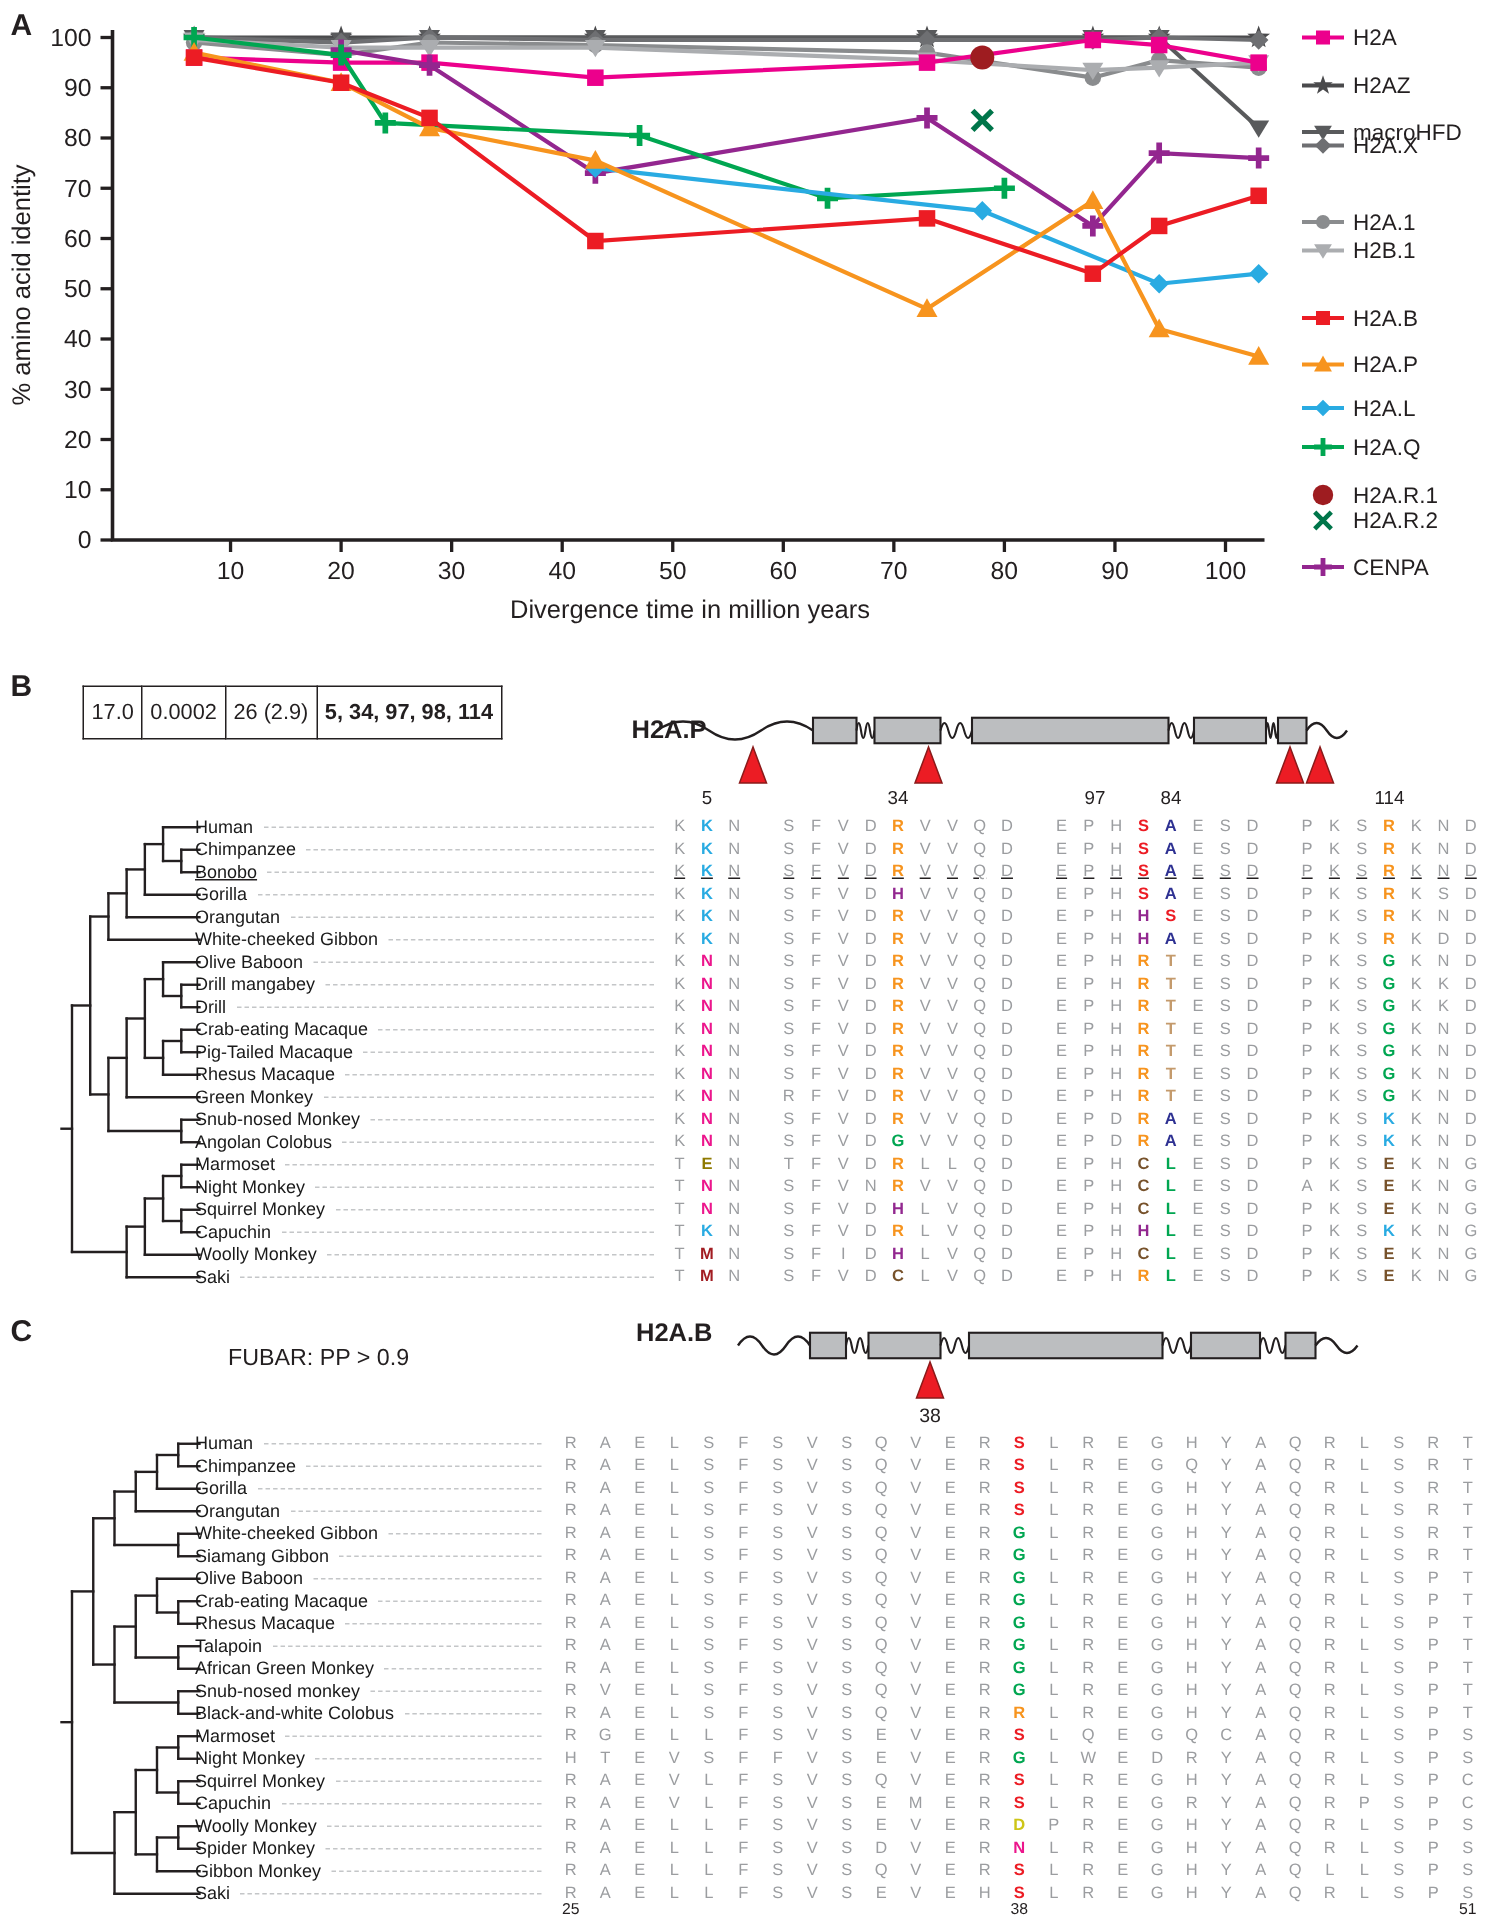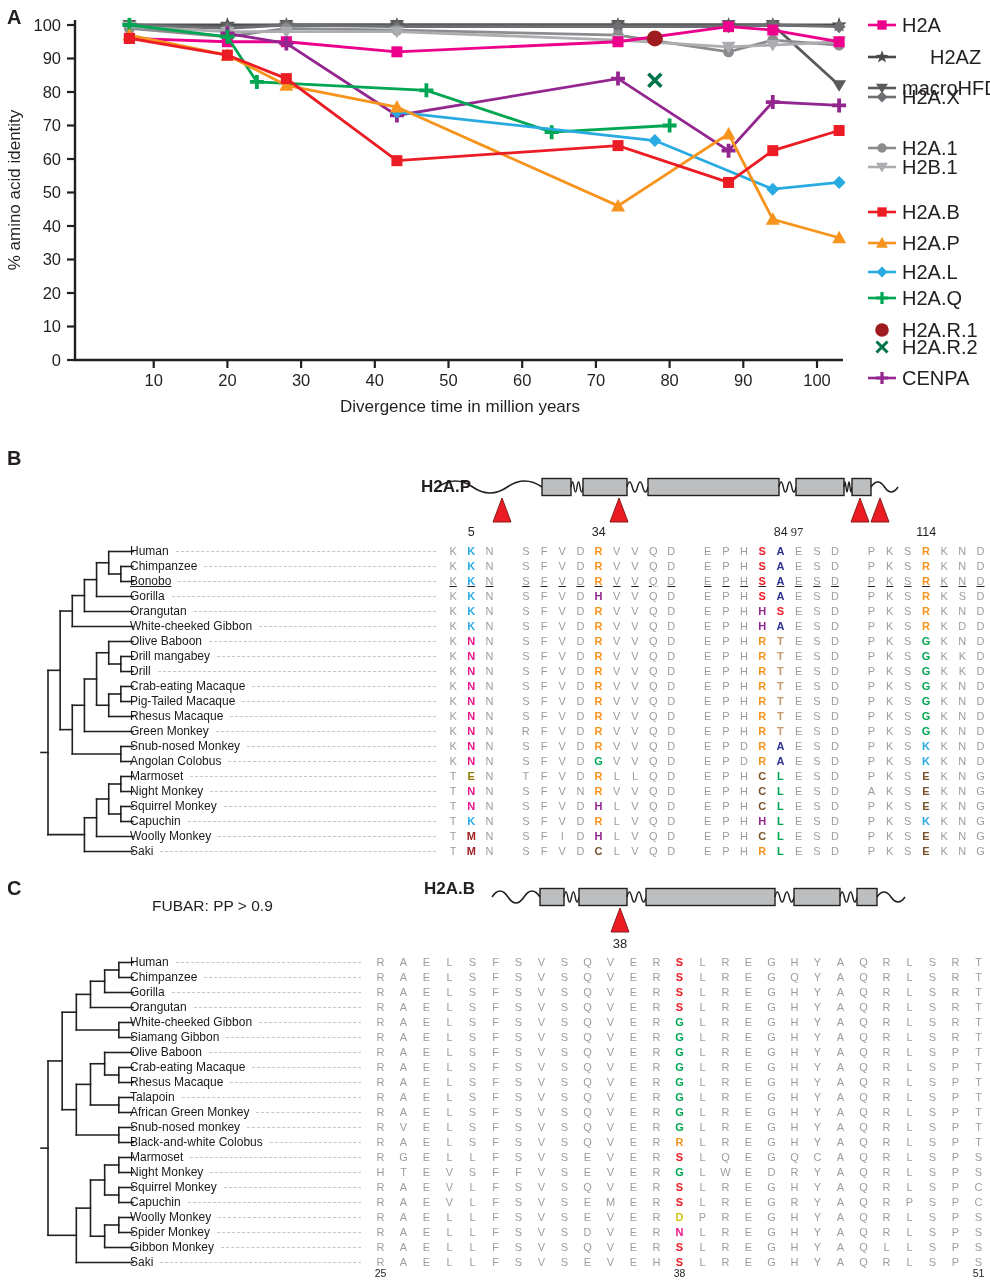--- a/index.html
+++ b/index.html
@@ -8,7 +8,7 @@
   
   #chart-svg{position:absolute;left:0;top:0;}
   .leg{position:absolute;left:866px;display:flex;align-items:center;height:18px;}
-  .leg span{font-size:20px;color:#231F20;margin-left:4px;white-space:nowrap;}
+  .leg span{font-size:15px;color:#231F20;margin-left:4px;white-space:nowrap;}
   
   .tbl{position:absolute;left:55px;top:457px;border-collapse:collapse;background:#fff;}
   .tbl td{border:1.6px solid #231F20;text-align:center;vertical-align:middle;padding:1px 5px;}

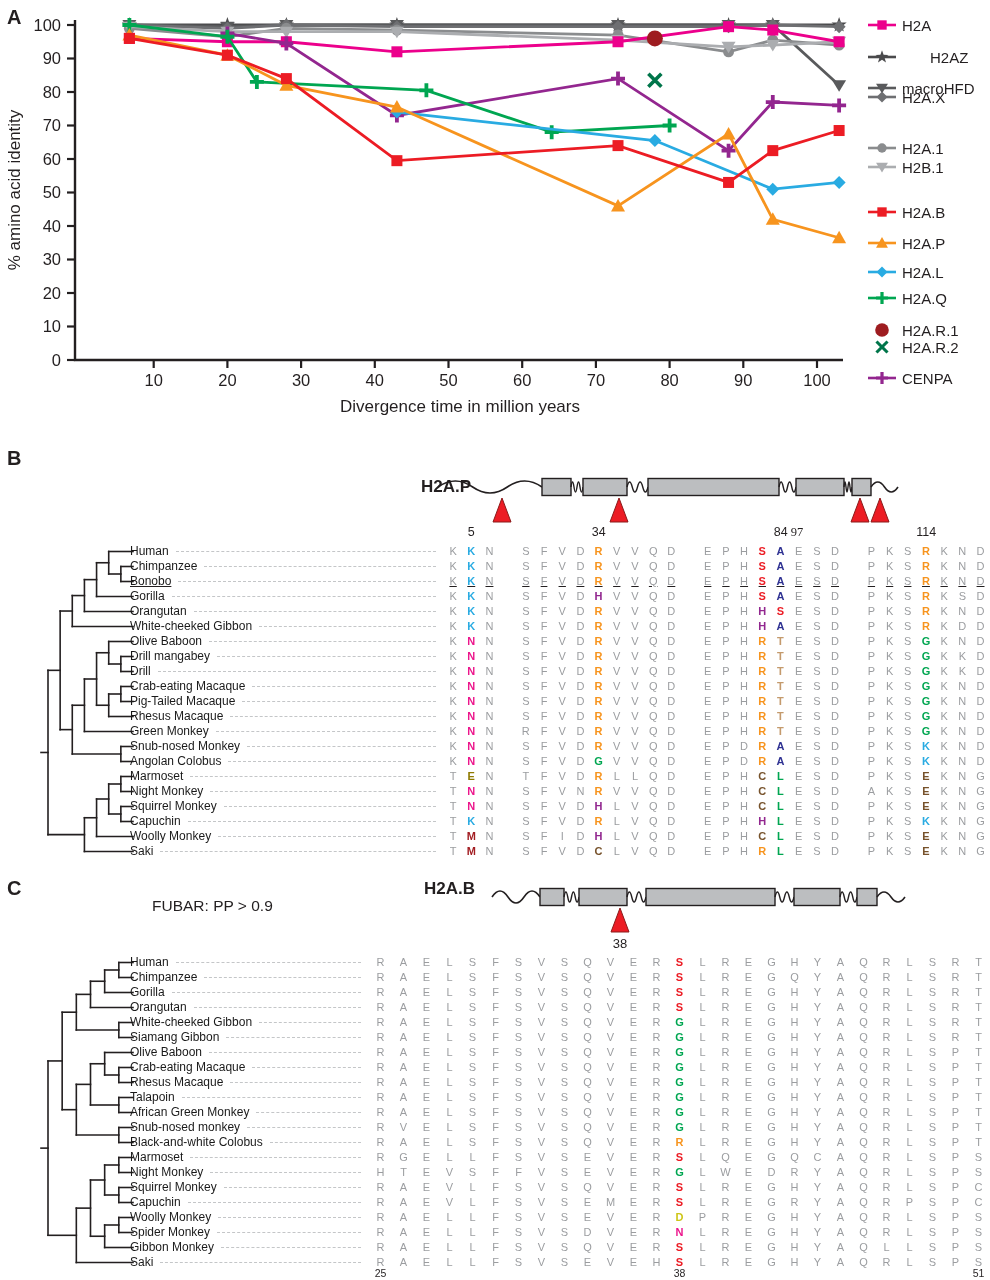--- a/index.html
+++ b/index.html
@@ -212,7 +212,7 @@
       </svg>
       <span>H2A</span>
     </div>
-    <div class="leg" style="top: 48px; gap: 28px;">
+    <div class="leg" style="top: 48px;">
       <svg width="32" height="18">
         <path d="M2,9 H30" stroke="#4A4A4C" stroke-width="2.6"></path>
         <path d="M16.0,2.2L17.6,6.8L22.5,6.9L18.6,9.8L20.0,14.5L16.0,11.7L12.0,14.5L13.4,9.8L9.5,6.9L14.4,6.8Z" fill="#4A4A4C"></path>

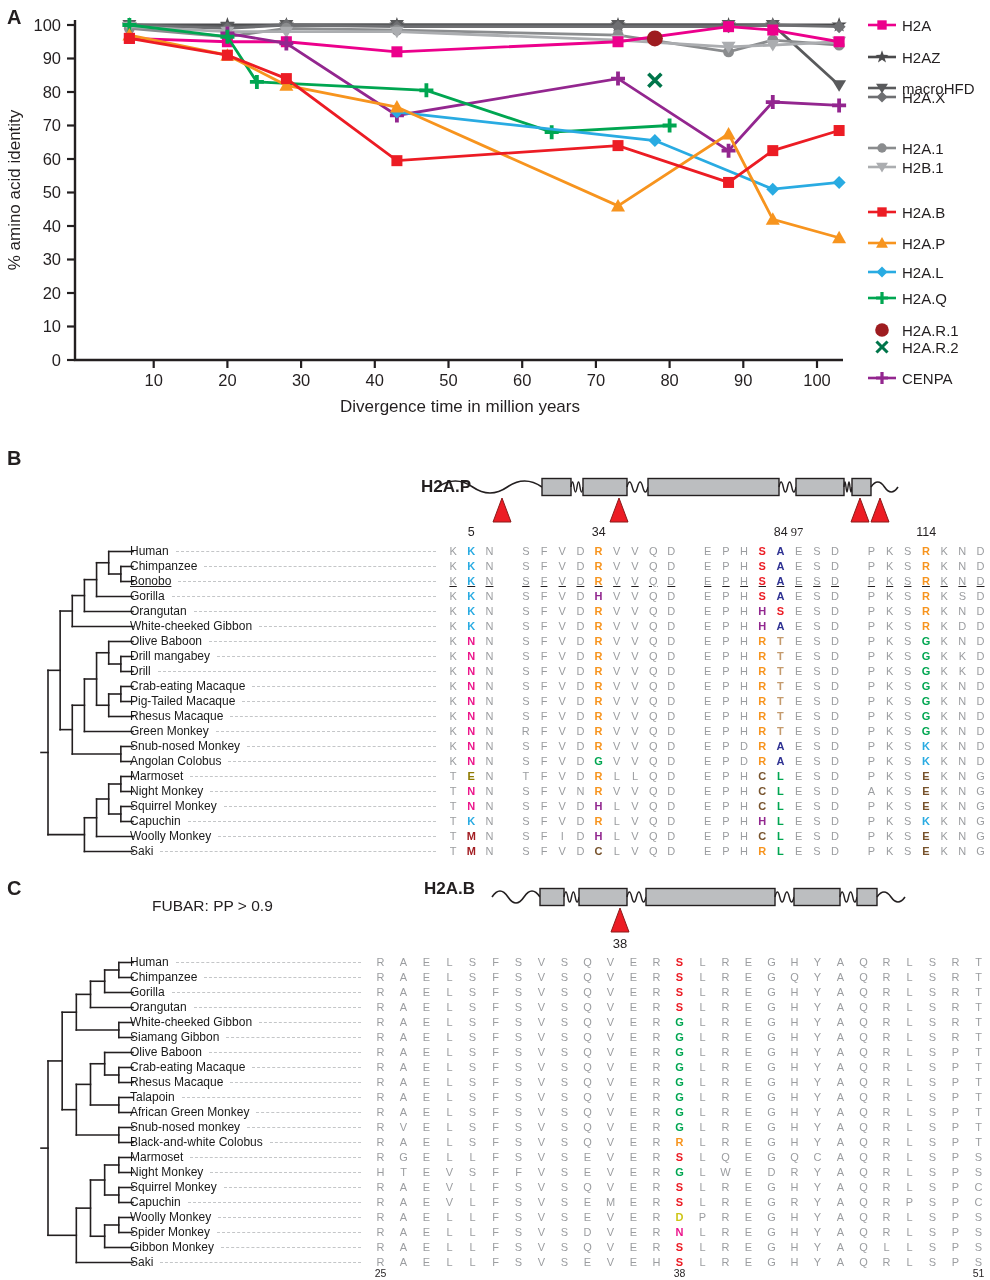--- a/index.html
+++ b/index.html
@@ -298,6 +298,12 @@
 
 <table class="tbl">
   <tbody>
+  <tr>
+    <td class="val">17.0</td>
+    <td class="val">0.0002</td>
+    <td class="val">26 (2.9)</td>
+    <td class="val bold">5, 34, 97, 98, 114</td>
+  </tr>
 </tbody>
   </table>
 

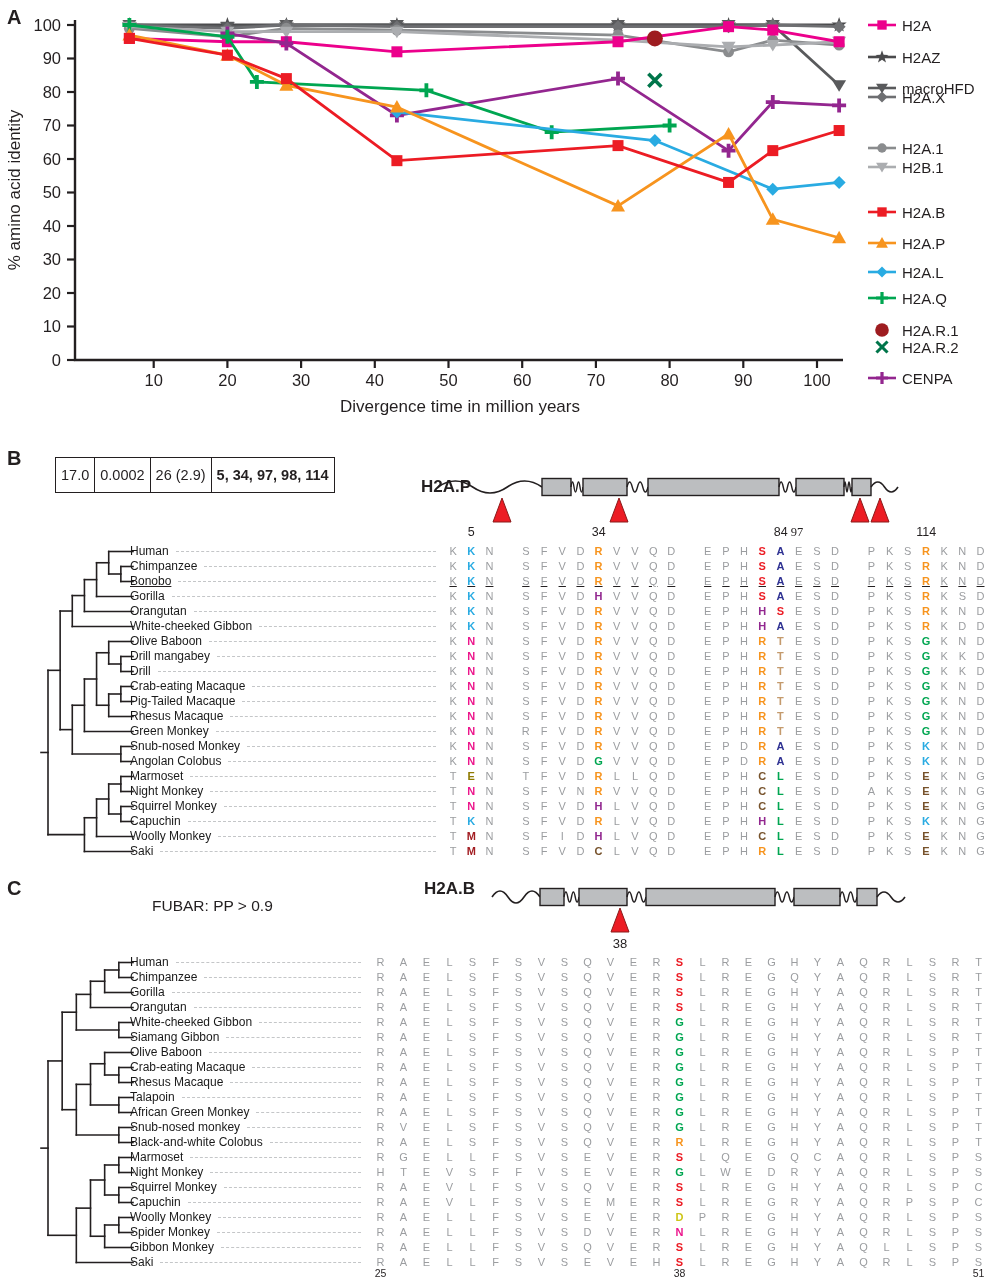--- a/index.html
+++ b/index.html
@@ -328,7 +328,7 @@
 <div id="colLabelsB">
     <div class="col-label" style="left: 471.3px; top: 525px;">5</div>
     <div class="col-label" style="left: 598.7px; top: 525px;">34</div>
-    <div class="col-label" style="left: 797px; top: 525px; font-family: Liberation Serif, serif;">97</div>
+    <div class="col-label" style="left: 730px; top: 525px;">97</div>
     <div class="col-label" style="left: 780.7px; top: 525px;">84</div>
     <div class="col-label" style="left: 926.3px; top: 525px;">114</div>
   </div>

